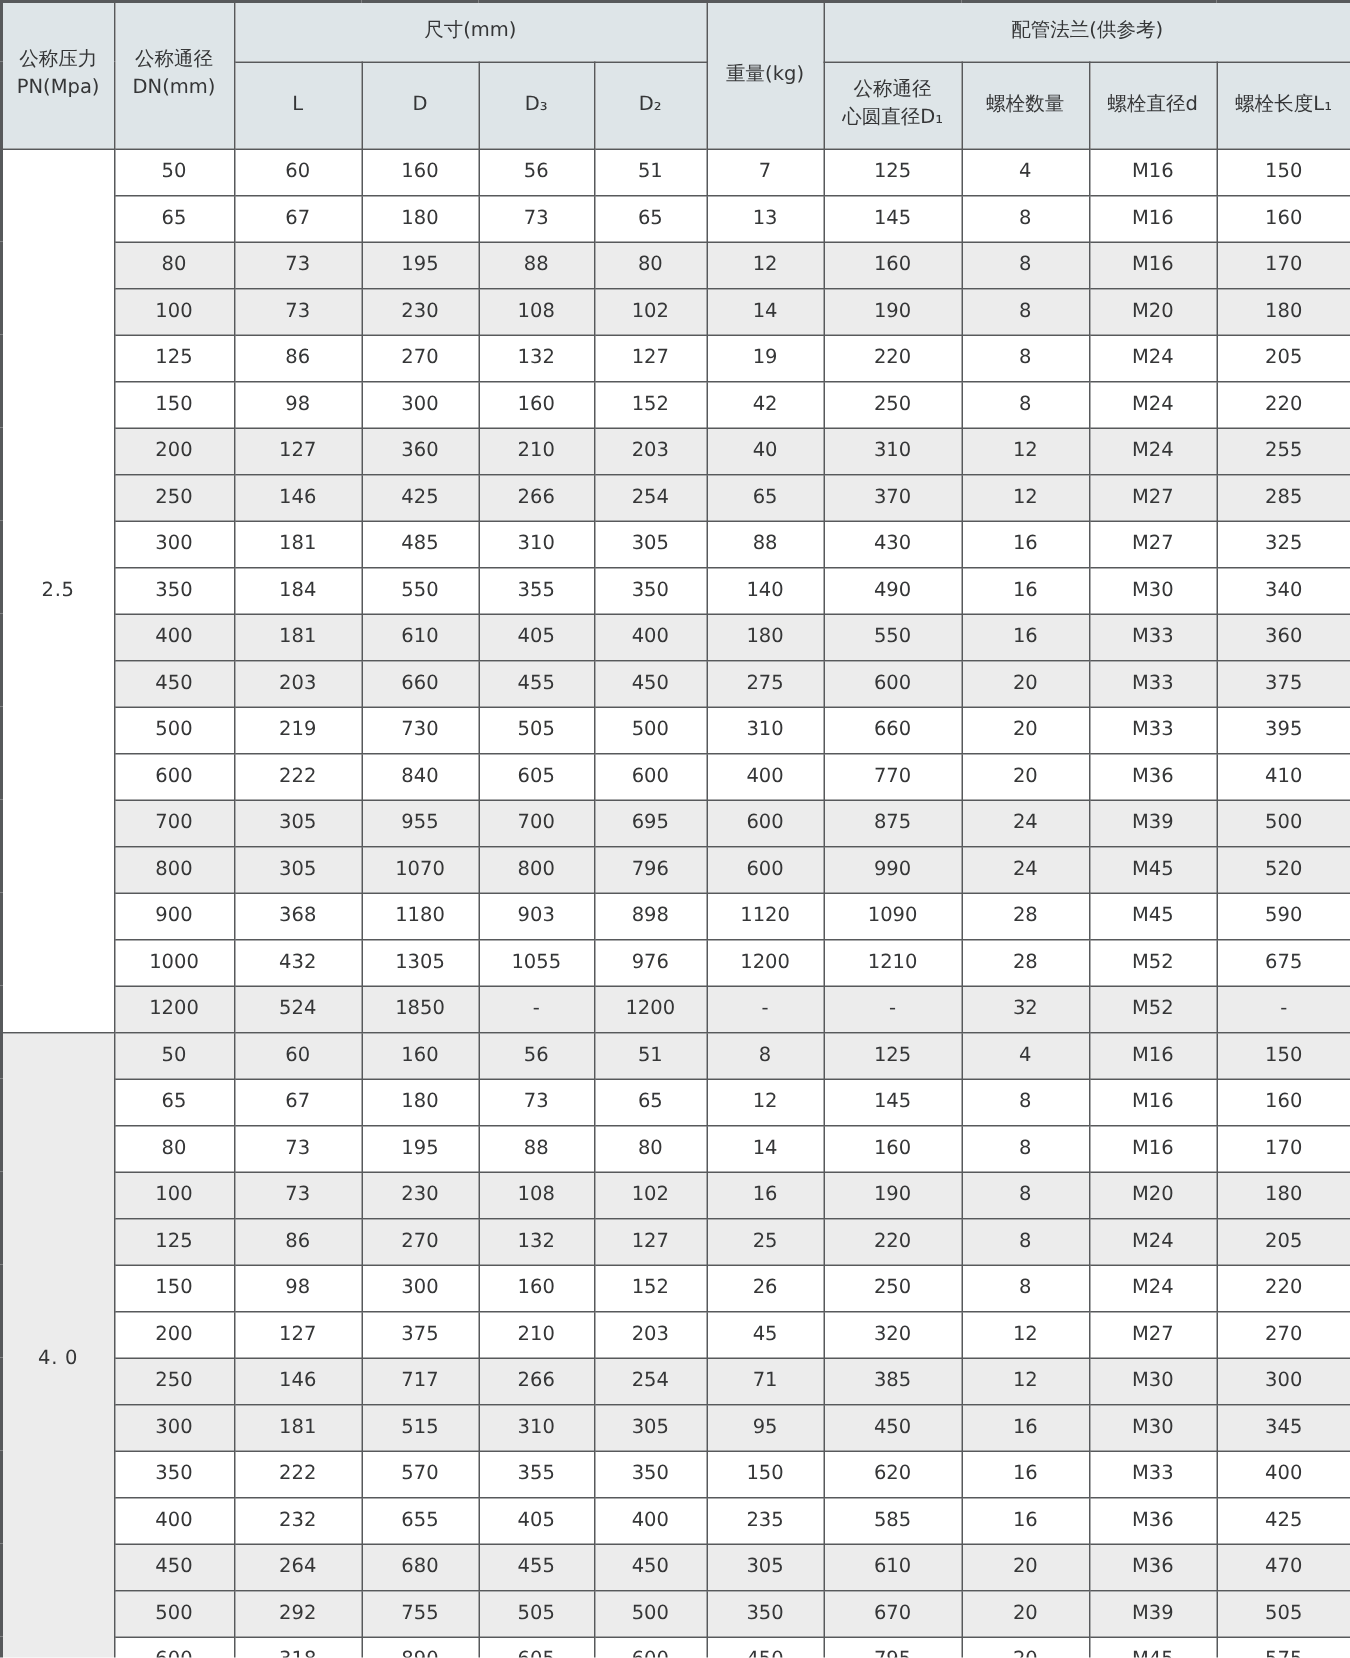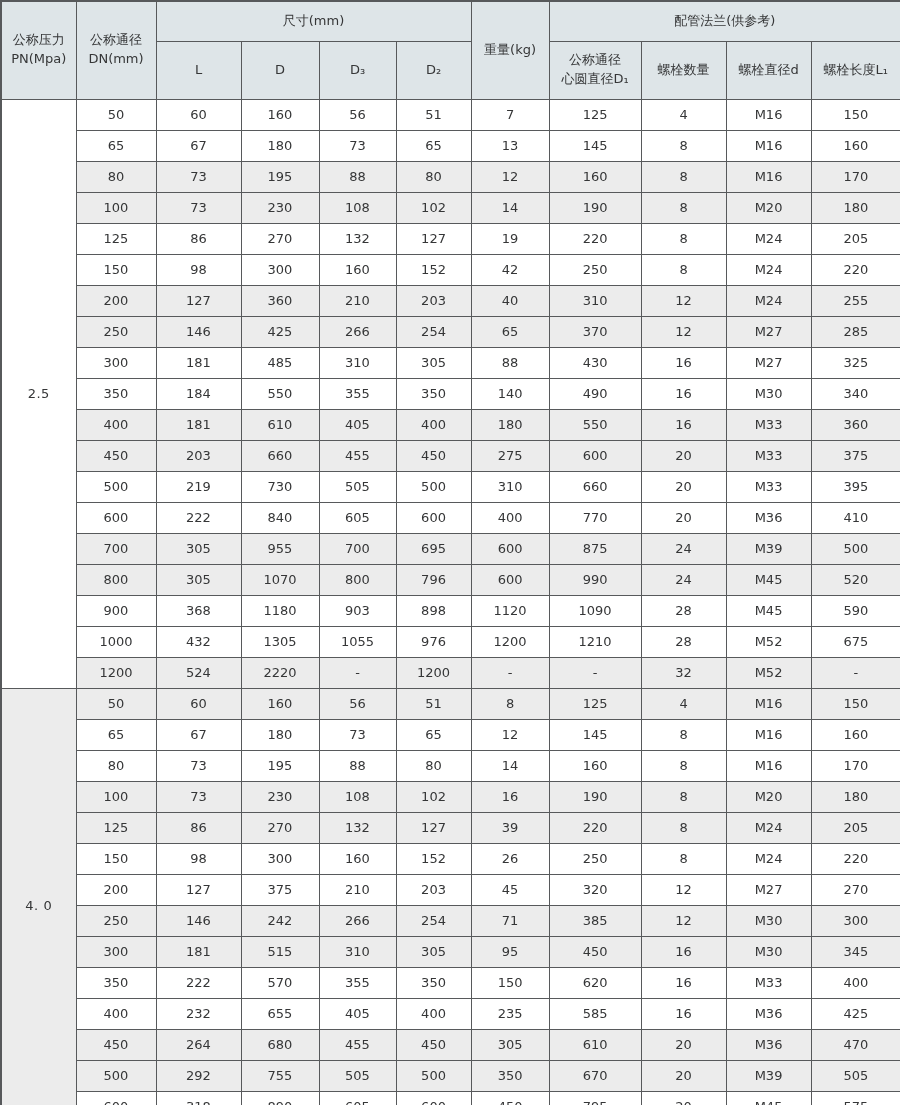--- a/index.html
+++ b/index.html
@@ -283,7 +283,7 @@
         <tr class="shaded">
           <td>1200</td>
           <td>524</td>
-          <td>2220</td>
+          <td>1850</td>
           <td>-</td>
           <td>1200</td>
           <td>-</td>

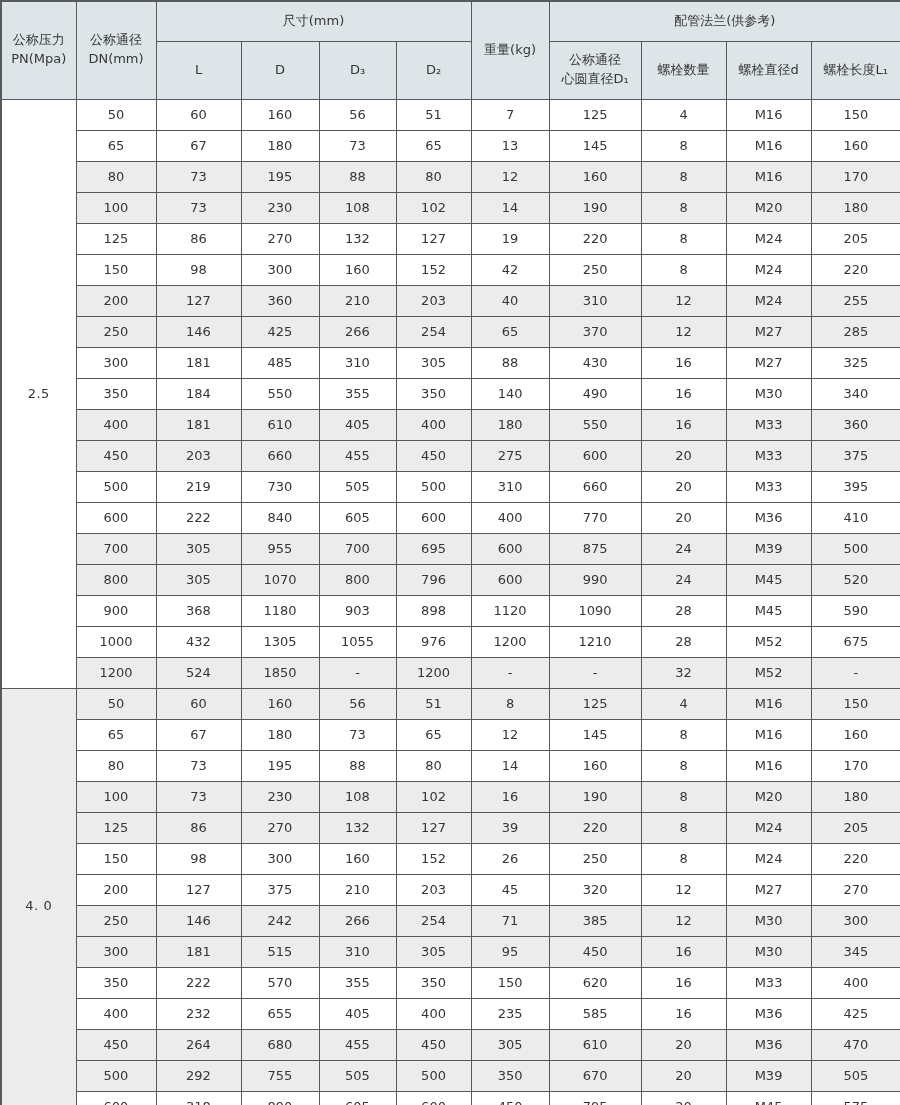--- a/index.html
+++ b/index.html
@@ -347,7 +347,7 @@
           <td>270</td>
           <td>132</td>
           <td>127</td>
-          <td>39</td>
+          <td>25</td>
           <td>220</td>
           <td>8</td>
           <td>M24</td>

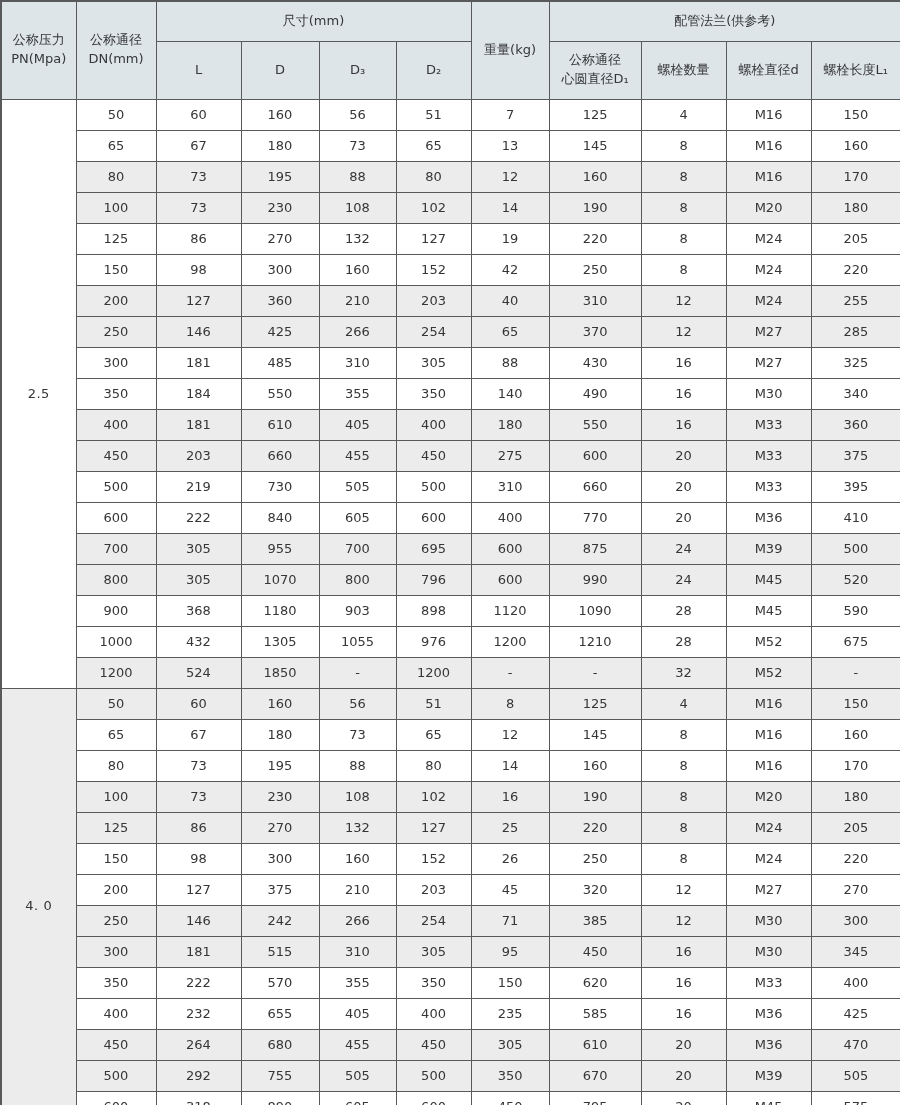--- a/index.html
+++ b/index.html
@@ -380,7 +380,7 @@
         <tr class="shaded">
           <td>250</td>
           <td>146</td>
-          <td>242</td>
+          <td>717</td>
           <td>266</td>
           <td>254</td>
           <td>71</td>

